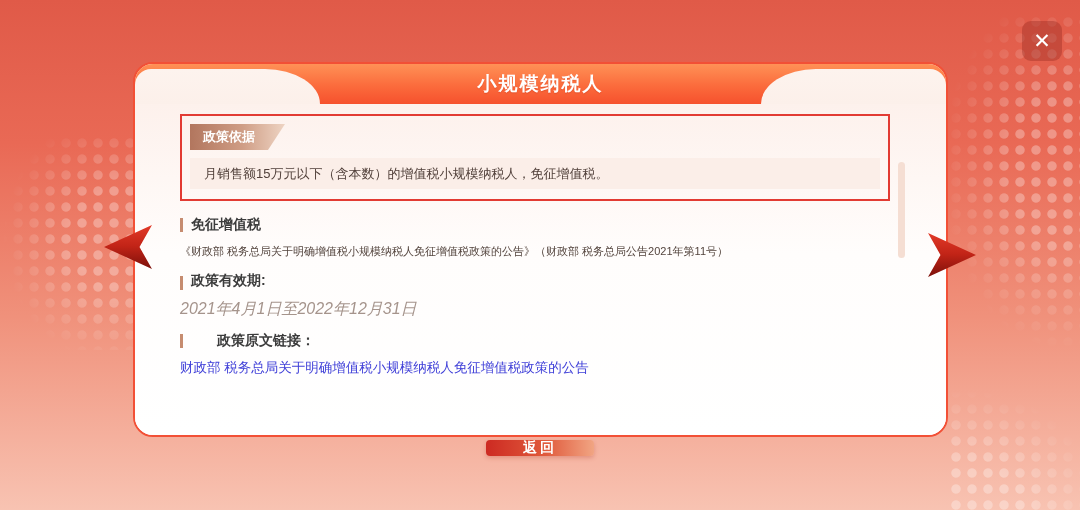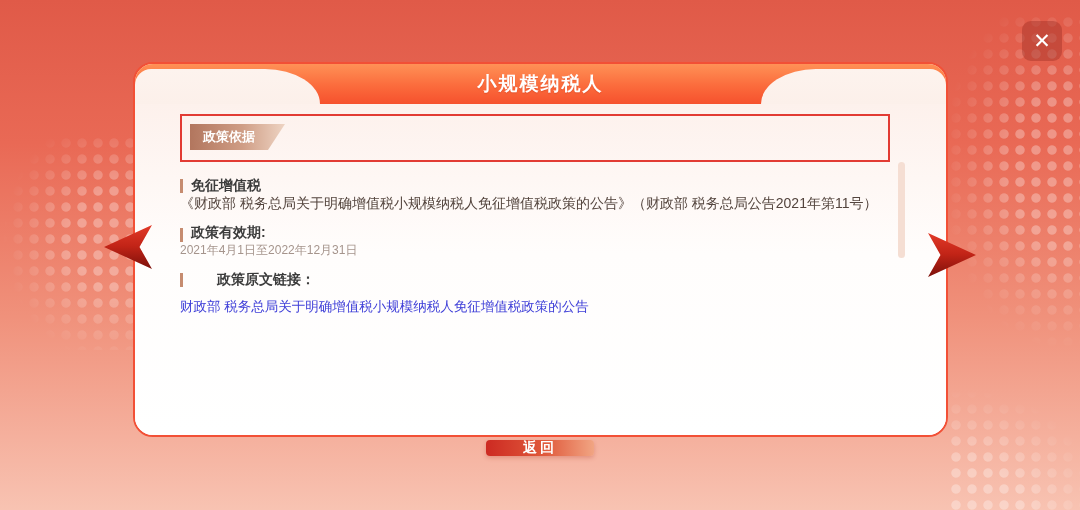--- a/index.html
+++ b/index.html
@@ -150,6 +150,7 @@
 
         <div class="highlight-box">
           <div class="highlight-tag">政策依据</div>
+          <div class="highlight-strip">月销售额15万元以下（含本数）的增值税小规模纳税人，免征增值税。</div>
         </div>
 
         <div class="section-label sec-basis">

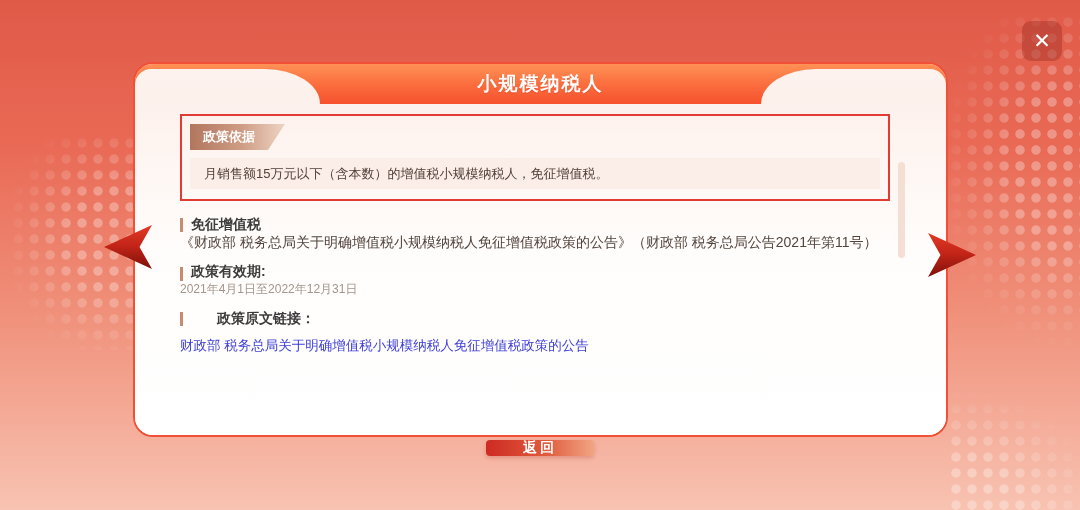--- a/index.html
+++ b/index.html
@@ -100,7 +100,7 @@
   .sec-basis  { margin-top: 15px; }
   .sec-period { margin-top: 12px; align-items: flex-end; }
   .sec-link   { margin-top: 12px; gap: 34px; }
-  .section-text  { margin-top: 0; font-size: 14px; color: #53443d; line-height: 17px; }
+  .section-text  { margin-top: 9px; font-size: 11px; color: #53443d; line-height: 17px; }
   .section-muted { margin-top: 0; font-size: 12px; color: #a5948c; }
   .section-link  { margin-top: 9px; font-size: 13.5px; color: #4040d8; cursor: pointer; }
 

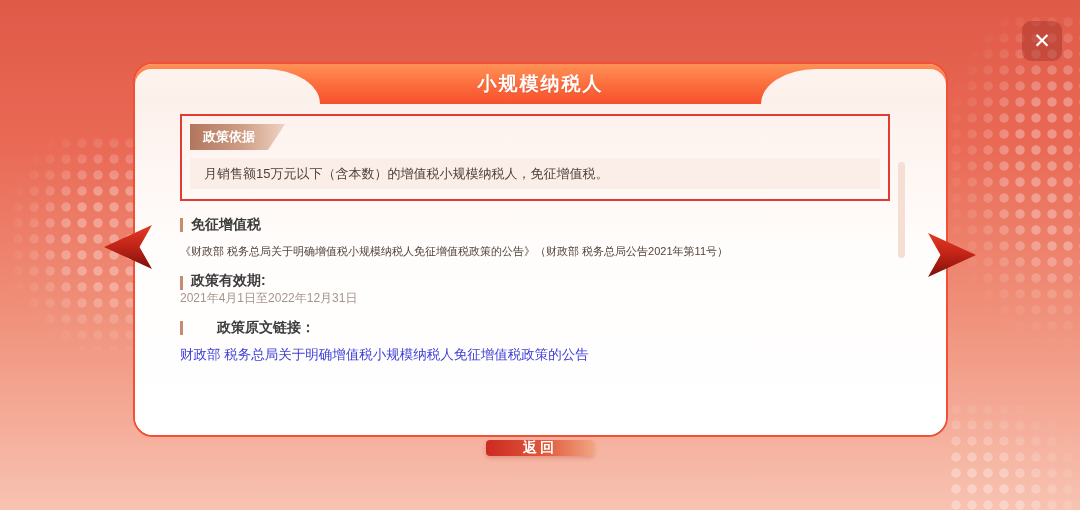--- a/index.html
+++ b/index.html
@@ -101,7 +101,7 @@
   .sec-period { margin-top: 12px; align-items: flex-end; }
   .sec-link   { margin-top: 12px; gap: 34px; }
   .section-text  { margin-top: 9px; font-size: 11px; color: #53443d; line-height: 17px; }
-  .section-muted { margin-top: 0; font-size: 12px; color: #a5948c; }
+  .section-muted { margin-top: 9px; font-size: 16px; color: #a5948c; font-style: italic; }
   .section-link  { margin-top: 9px; font-size: 13.5px; color: #4040d8; cursor: pointer; }
 
   

